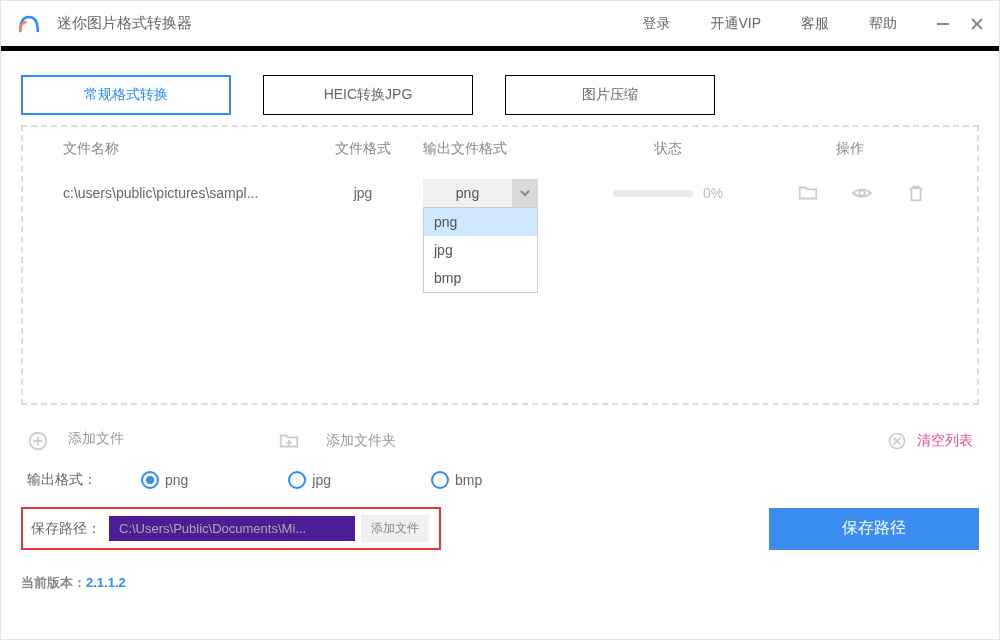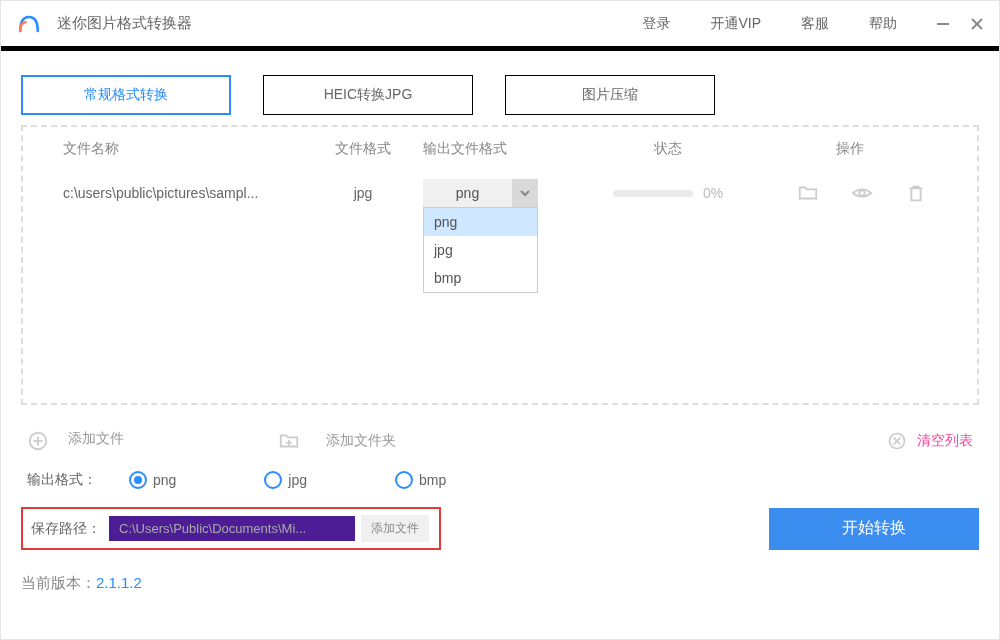--- a/index.html
+++ b/index.html
@@ -40,7 +40,7 @@
 .tb-sec { display: flex; align-items: center; gap: 26px; margin-left: 140px; color: #999; }
 .tb-spacer { flex: 1; }
 .tb-right { display: flex; align-items: center; gap: 10px; color: #ec4899; }
-.radio-row { display: flex; align-items: center; padding: 12px 6px; gap: 32px; }
+.radio-row { display: flex; align-items: center; padding: 12px 6px; gap: 44px; }
 .radio-row .lbl { color: #666; }
 .radio { display: flex; align-items: center; gap: 6px; cursor: pointer; }
 .radio-circle { width: 18px; height: 18px; border: 2px solid #2a8cff; border-radius: 50%; display: flex; align-items: center; justify-content: center; }

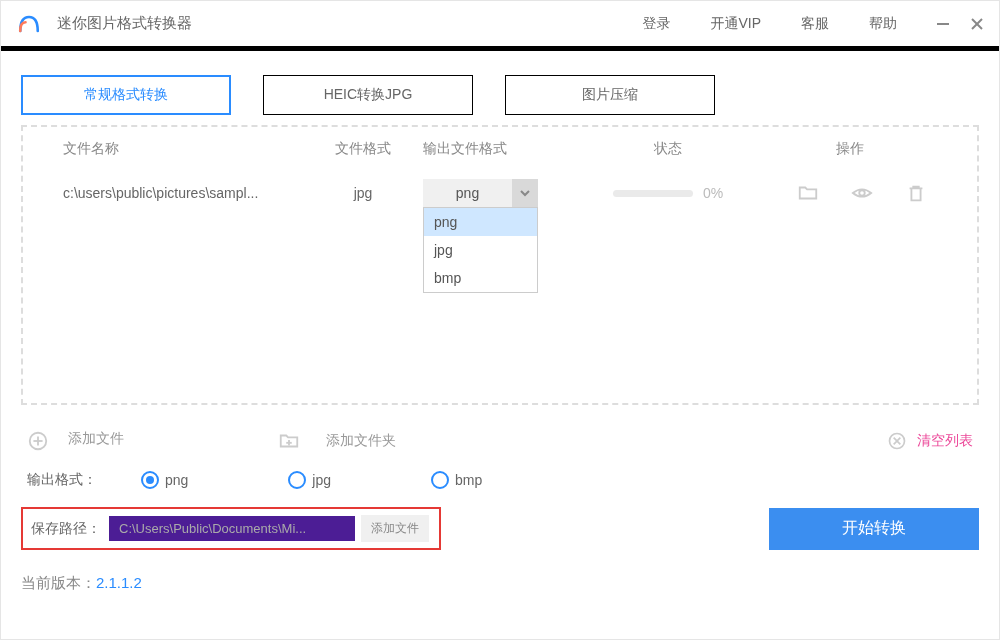--- a/index.html
+++ b/index.html
@@ -194,7 +194,7 @@
       <div class="path-value">C:\Users\Public\Documents\Mi...</div>
       <div class="change-path">添加文件</div>
     </div>
-    <div class="start-btn">开始转换</div>
+    <div class="start-btn">保存路径</div>
   </div>
 
 </div>

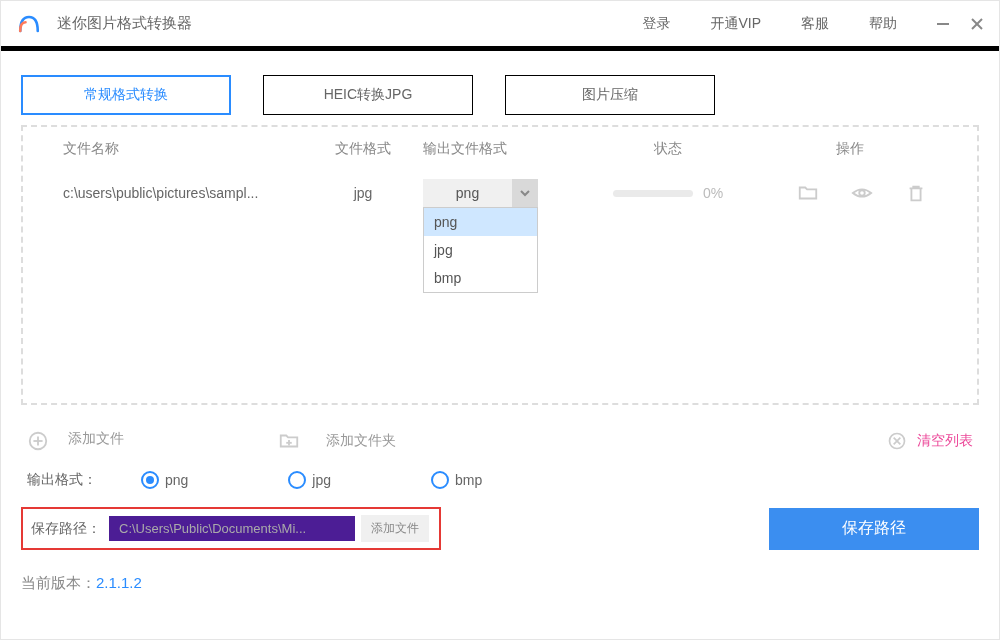--- a/index.html
+++ b/index.html
@@ -52,7 +52,7 @@
 .path-value { flex: 1; background: #4c1d95; padding: 5px 10px; color: #aaa; font-size: 13px; overflow: hidden; text-overflow: ellipsis; white-space: nowrap; }
 .change-path { background: #f0f0f0; padding: 5px 10px; color: #888; font-size: 12px; margin-left: 6px; cursor: pointer; }
 .start-btn { margin-left: auto; width: 210px; height: 42px; background: #3b8ef0; color: #fff; display: flex; align-items: center; justify-content: center; font-size: 16px; cursor: pointer; }
-.footer { padding: 14px 20px; color: #888; font-size: 15px; }
+.footer { padding: 14px 20px; color: #888; font-size: 13px; font-weight: bold; }
 .footer .ver { color: #2a8cff; }
 .icon-svg { width: 100%; height: 100%; }
 </style>

